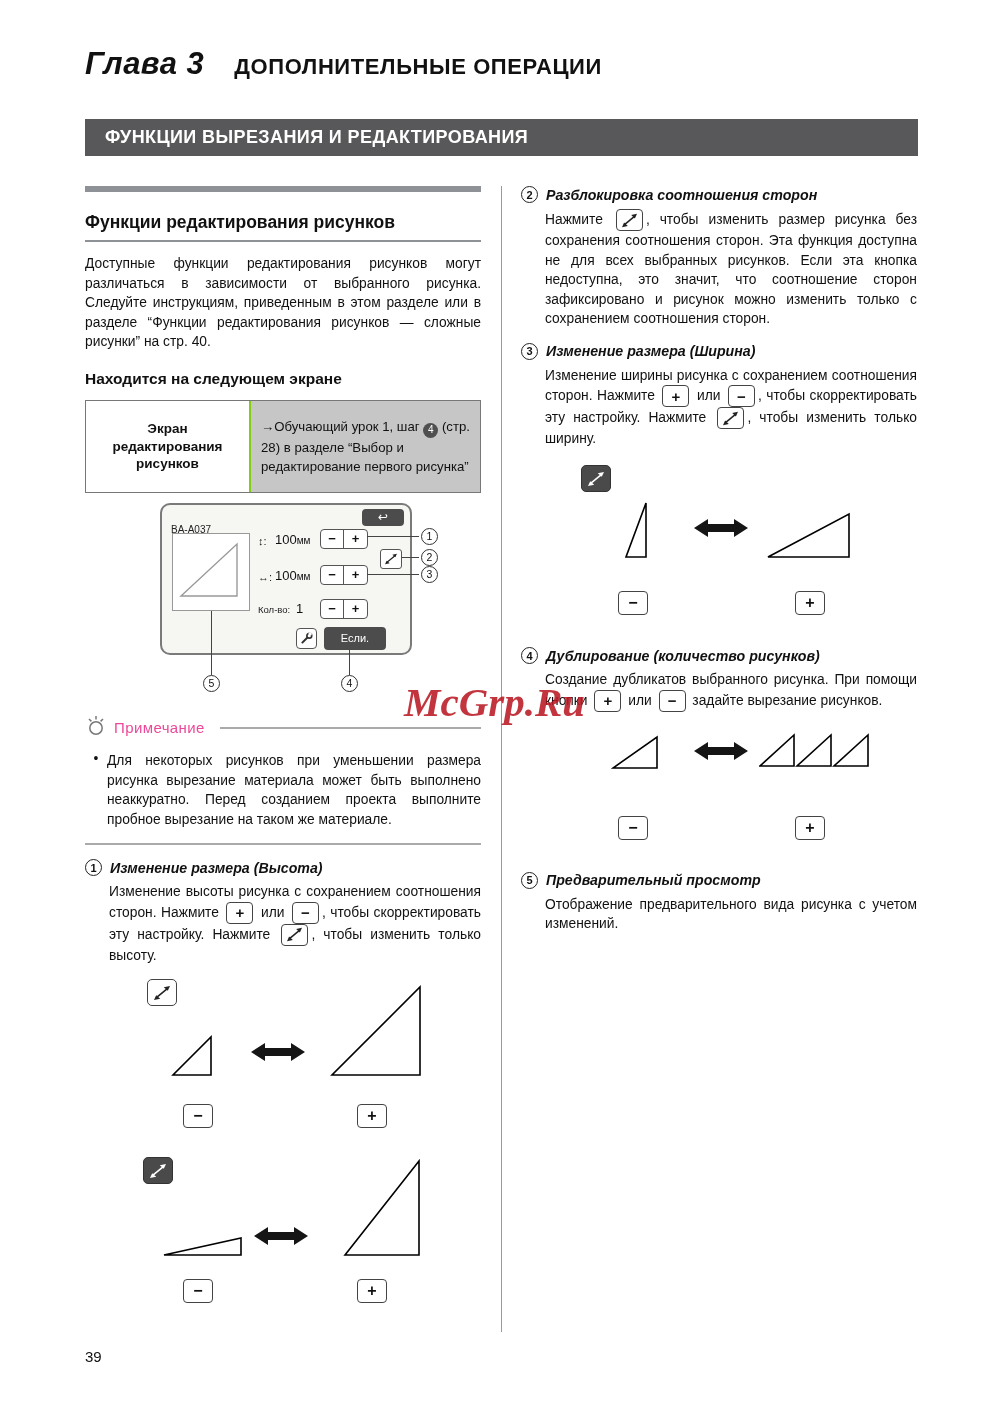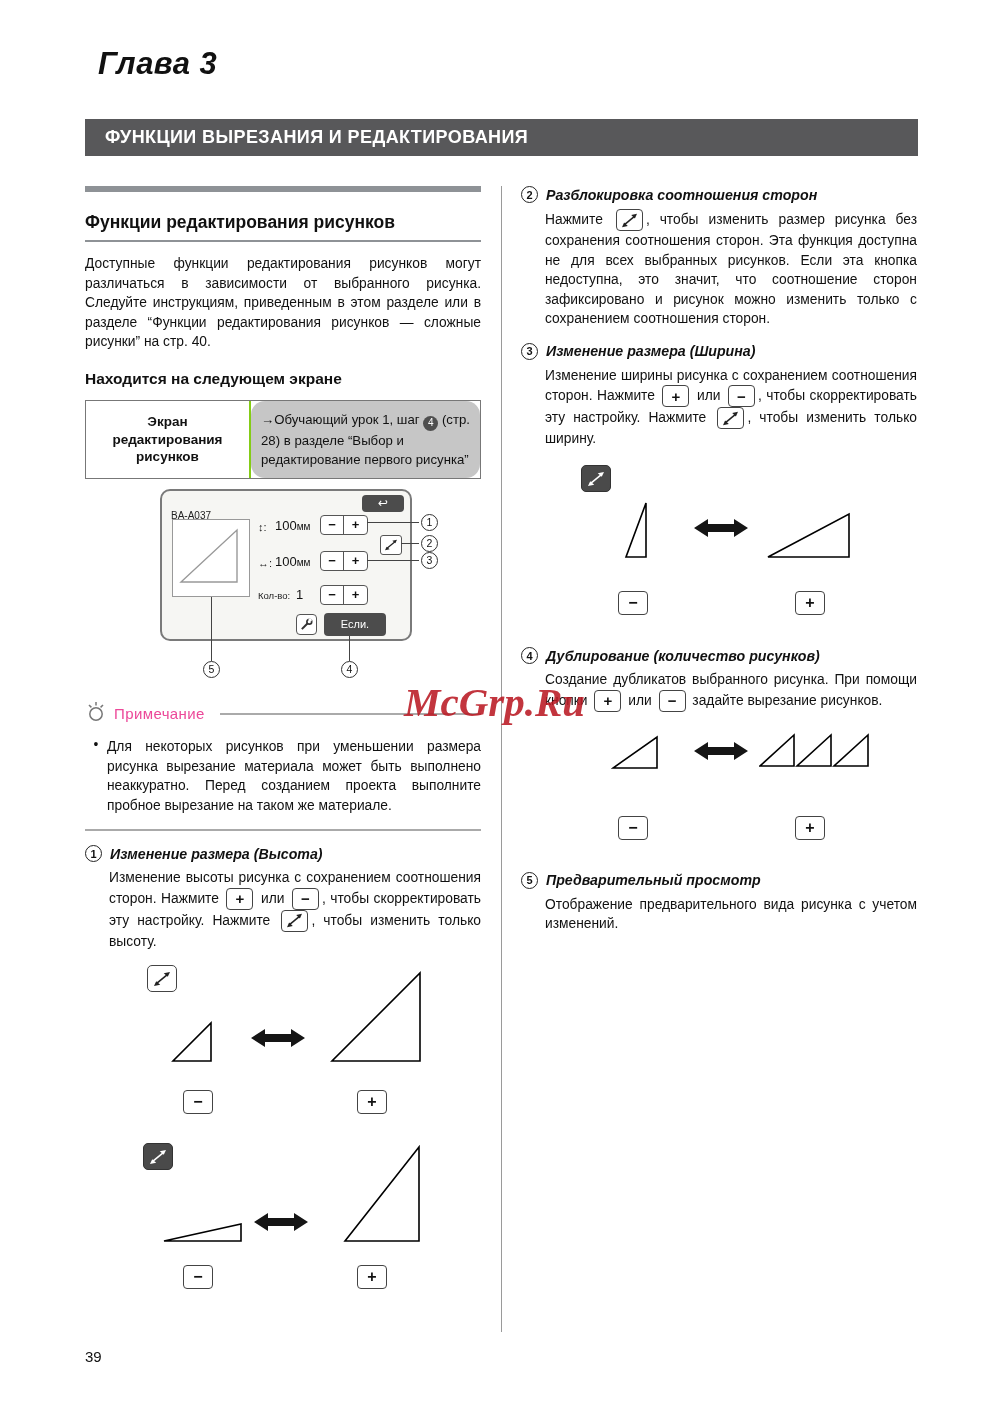--- a/index.html
+++ b/index.html
@@ -11,7 +11,7 @@
   .abs { position:absolute; }
 
   
-  .chapter-row { position:absolute; left:98px; top:46px; display:flex; align-items:baseline; gap:30px; }
+  .chapter-row { position:absolute; left:85px; top:46px; display:flex; align-items:baseline; gap:30px; }
   .chapter { font-size:31px; font-weight:bold; font-style:italic; letter-spacing:0.5px; }
   .chapter-title { font-size:22px; font-weight:bold; letter-spacing:0.6px; }
   .banner {

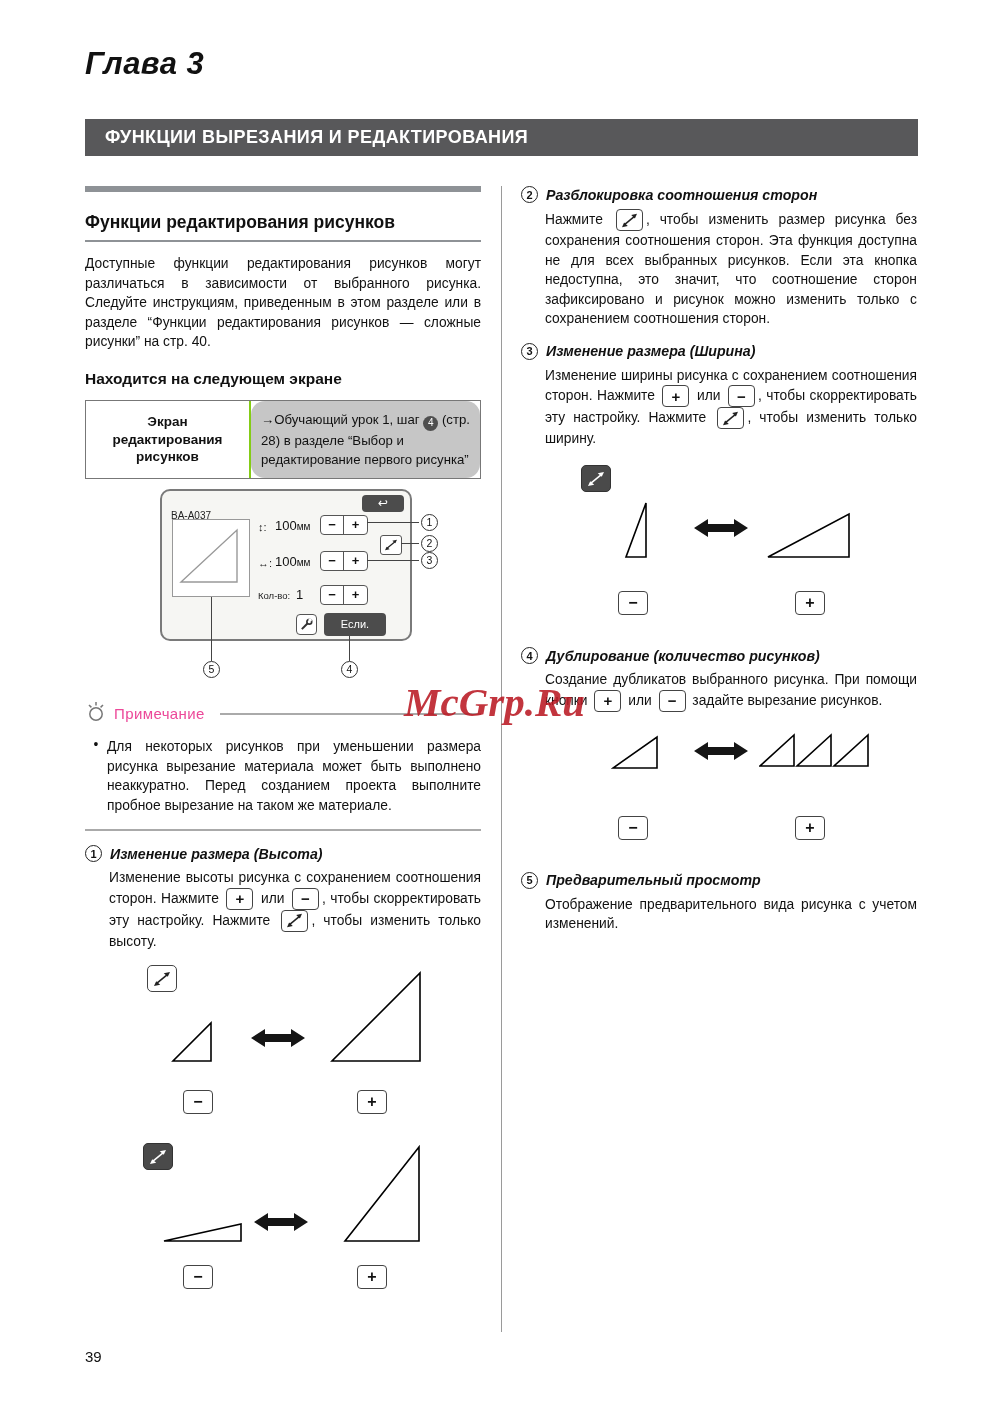--- a/index.html
+++ b/index.html
@@ -143,6 +143,7 @@
 
   <div class="chapter-row">
     <span class="chapter">Глава 3</span>
+    <span class="chapter-title">ДОПОЛНИТЕЛЬНЫЕ ОПЕРАЦИИ</span>
   </div>
   <div class="banner">ФУНКЦИИ ВЫРЕЗАНИЯ И РЕДАКТИРОВАНИЯ</div>
   <div class="col-divider"></div>

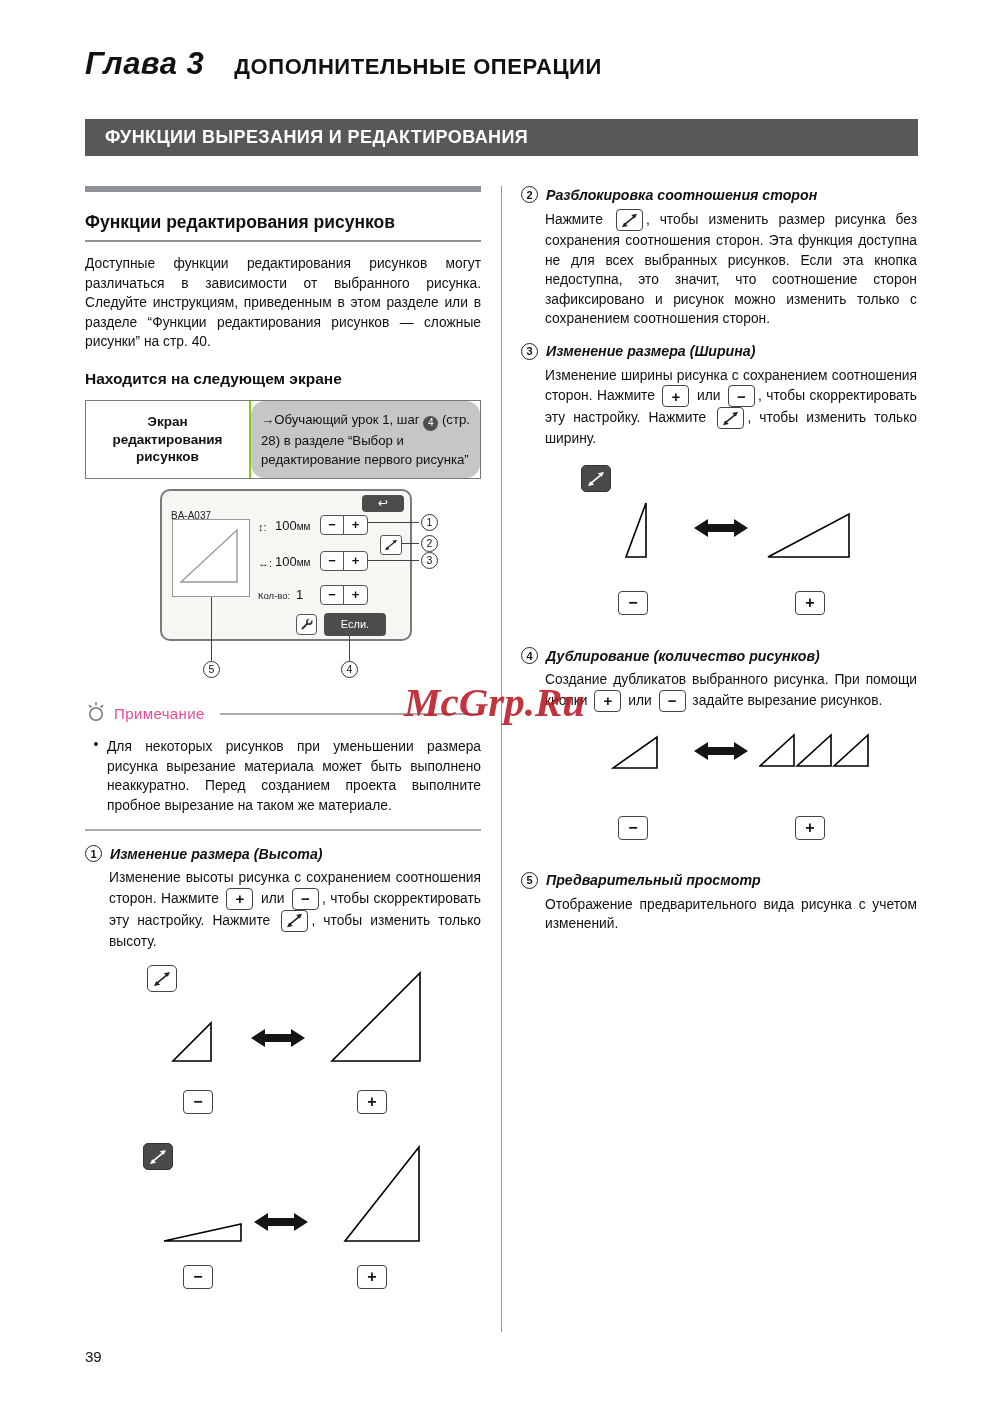--- a/index.html
+++ b/index.html
@@ -47,7 +47,7 @@
     display:flex; align-items:center; justify-content:center; text-align:center;
     font-weight:bold; font-size:13.5px; padding:8px; line-height:1.3;
   }
-  .st-right { flex:1; background:#c6c6c6; padding:9px 10px; font-size:13.2px; line-height:1.45;border-radius:14px; }
+  .st-right { flex:1; background:#c6c6c6; padding:16px 10px; font-size:13.2px; line-height:1.45; }
   .badge {
     display:inline-flex; width:15px; height:15px; border-radius:50%;
     background:#4f4f4f; color:#fff; font-size:10px; align-items:center; justify-content:center;

